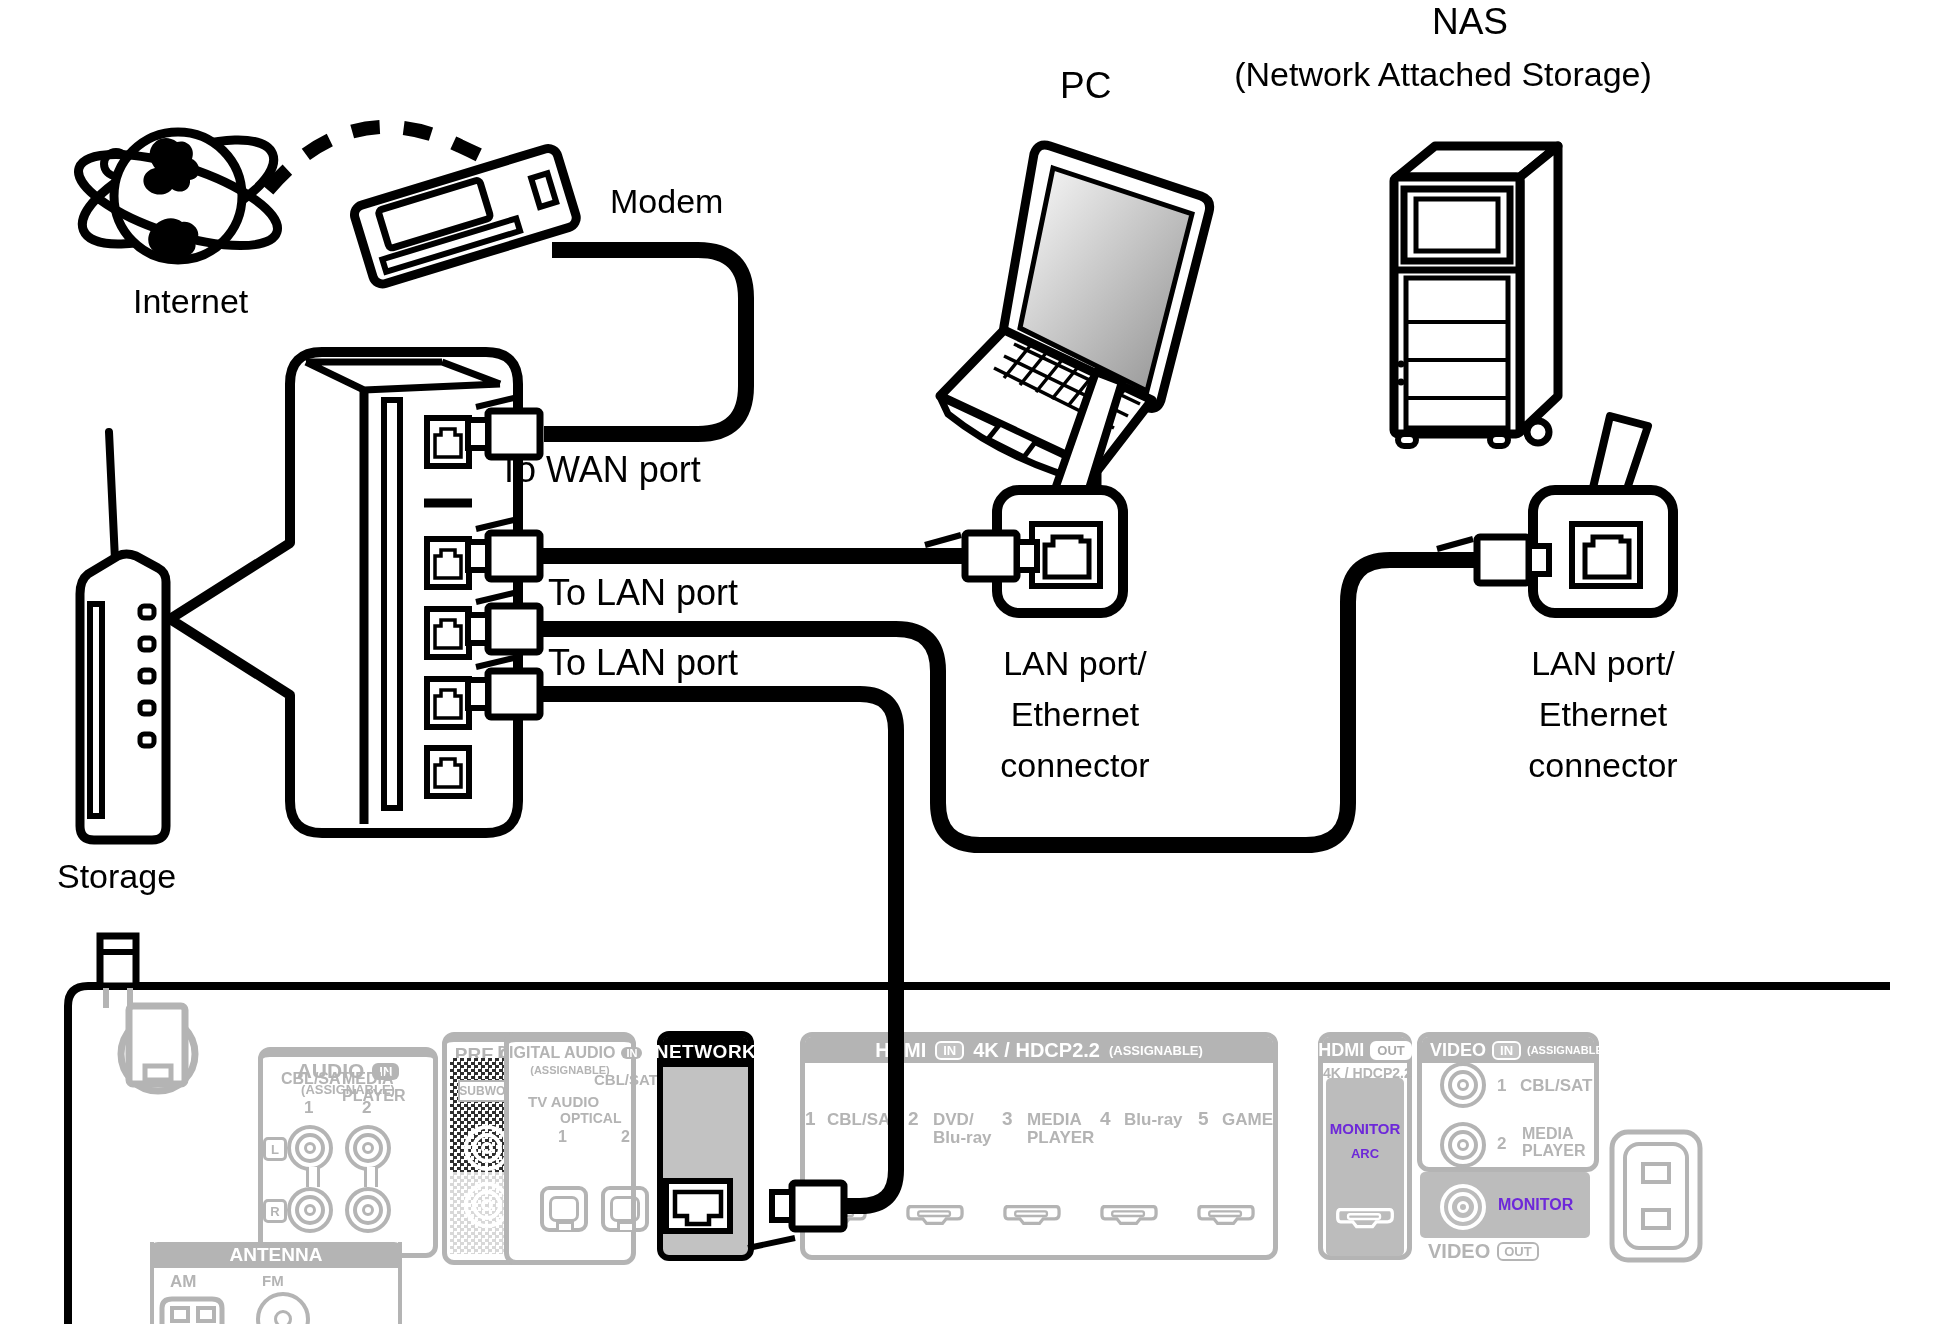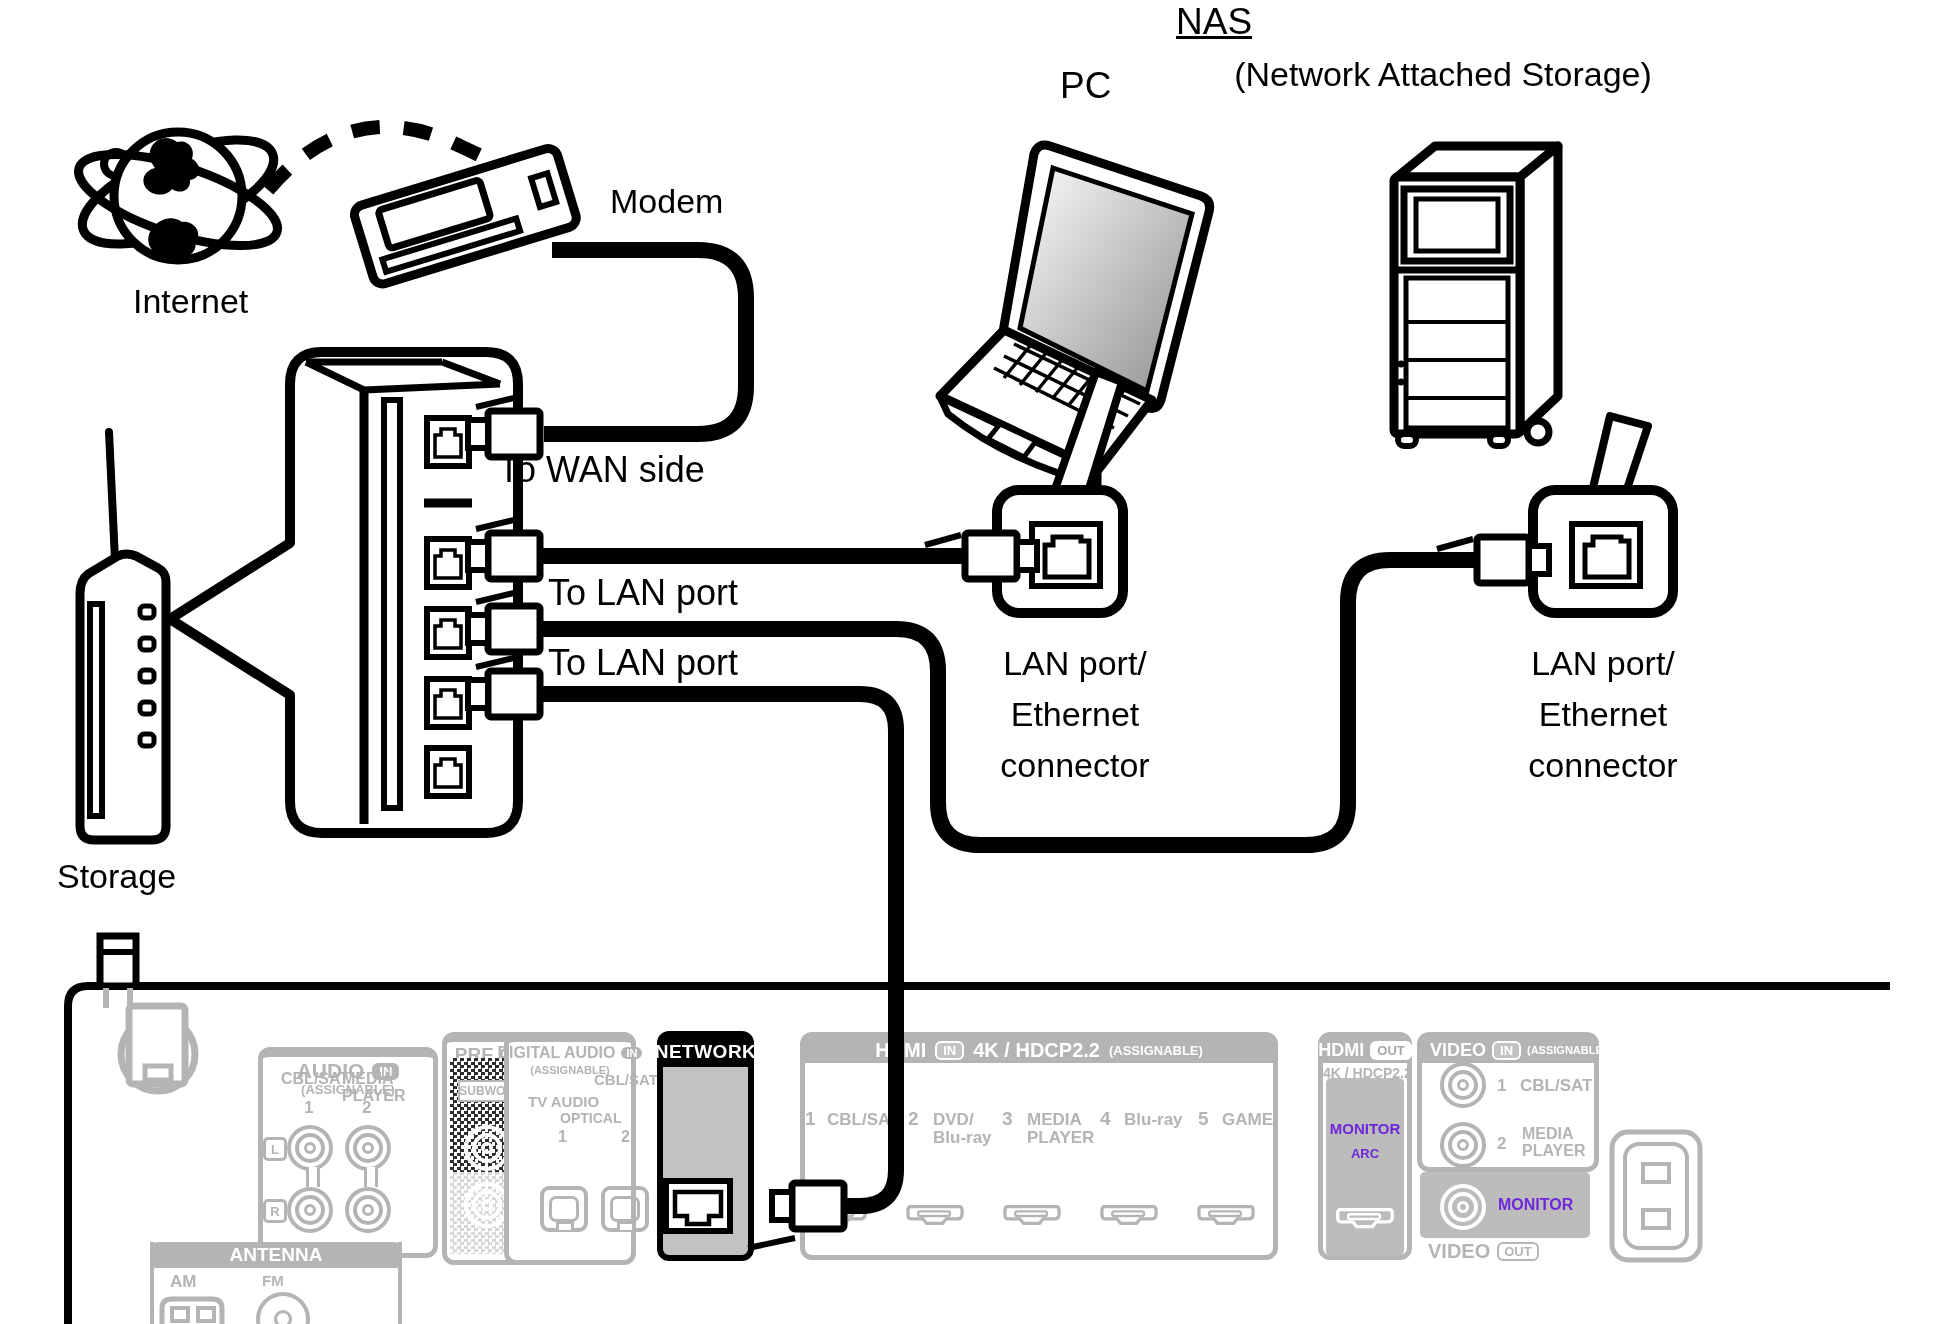--- a/index.html
+++ b/index.html
@@ -382,7 +382,7 @@
     <div class="lbl" style="left:610px;top:183px;font-size:34px;">Modem</div>
     <div class="lbl" style="left:57px;top:858px;font-size:34px;">Storage</div>
     <div class="lbl" style="left:1060px;top:66px;font-size:37px;">PC</div>
-    <div class="lbl" style="left:1176px;top:2px;width:480px;font-size:37px;text-decoration:underline;">NAS</div>
+    <div class="lbl" style="left:1230px;top:2px;width:480px;text-align:center;font-size:37px;">NAS</div>
     <div class="lbl" style="left:1203px;top:56px;width:480px;text-align:center;font-size:34px;">(Network Attached Storage)</div>
     <div class="lbl" style="left:498px;top:450px;">To WAN side</div>
     <div class="lbl" style="left:548px;top:573px;">To LAN port</div>

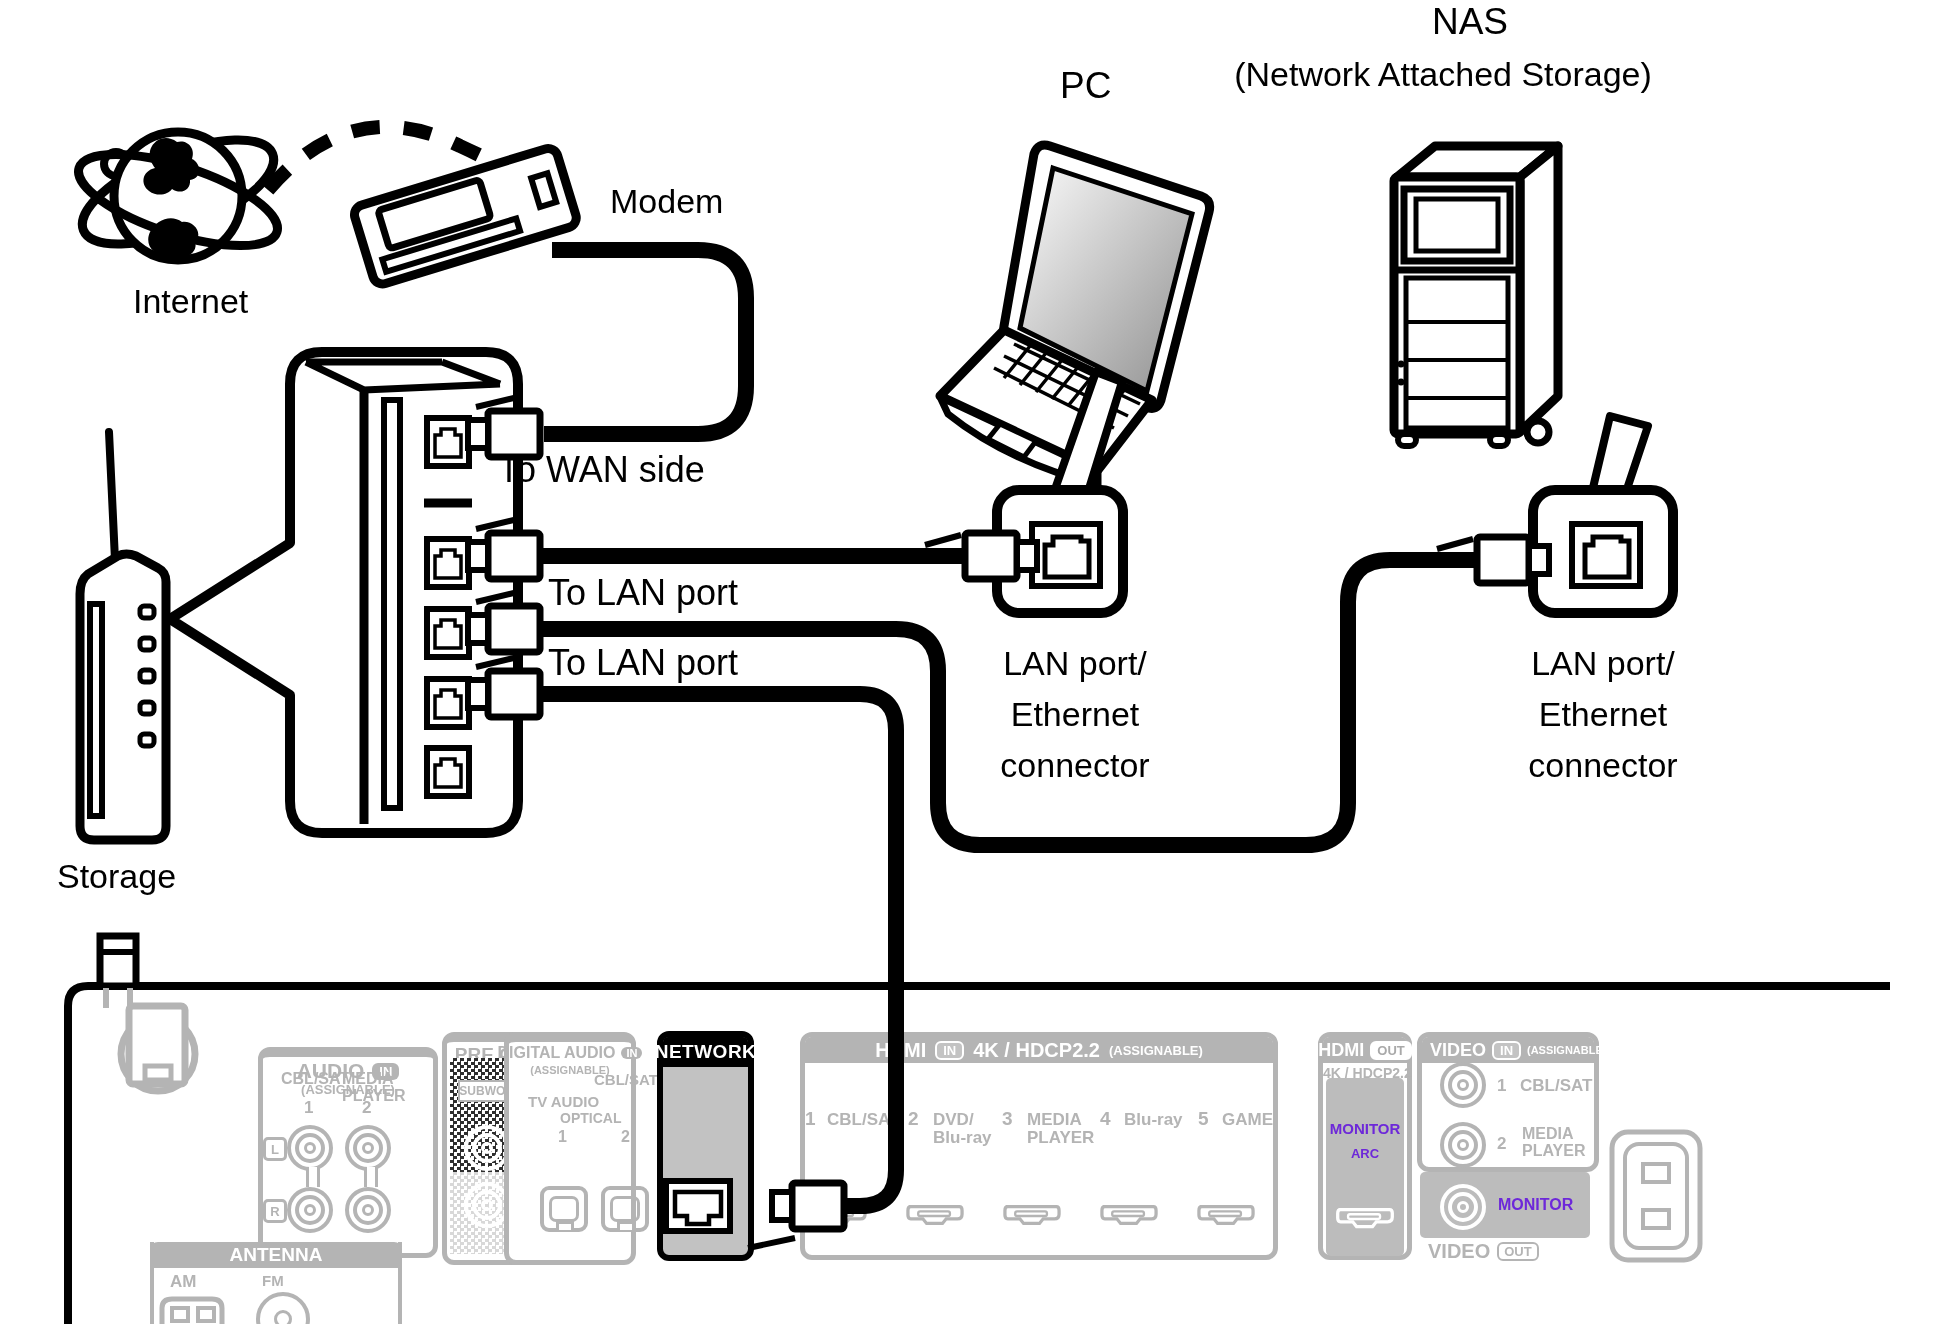--- a/index.html
+++ b/index.html
@@ -384,7 +384,7 @@
     <div class="lbl" style="left:1060px;top:66px;font-size:37px;">PC</div>
     <div class="lbl" style="left:1230px;top:2px;width:480px;text-align:center;font-size:37px;">NAS</div>
     <div class="lbl" style="left:1203px;top:56px;width:480px;text-align:center;font-size:34px;">(Network Attached Storage)</div>
-    <div class="lbl" style="left:498px;top:450px;">To WAN side</div>
+    <div class="lbl" style="left:498px;top:450px;">To WAN port</div>
     <div class="lbl" style="left:548px;top:573px;">To LAN port</div>
     <div class="lbl" style="left:548px;top:643px;">To LAN port</div>
     <div class="callout-lbl" style="left:955px;top:638px;width:240px;">

